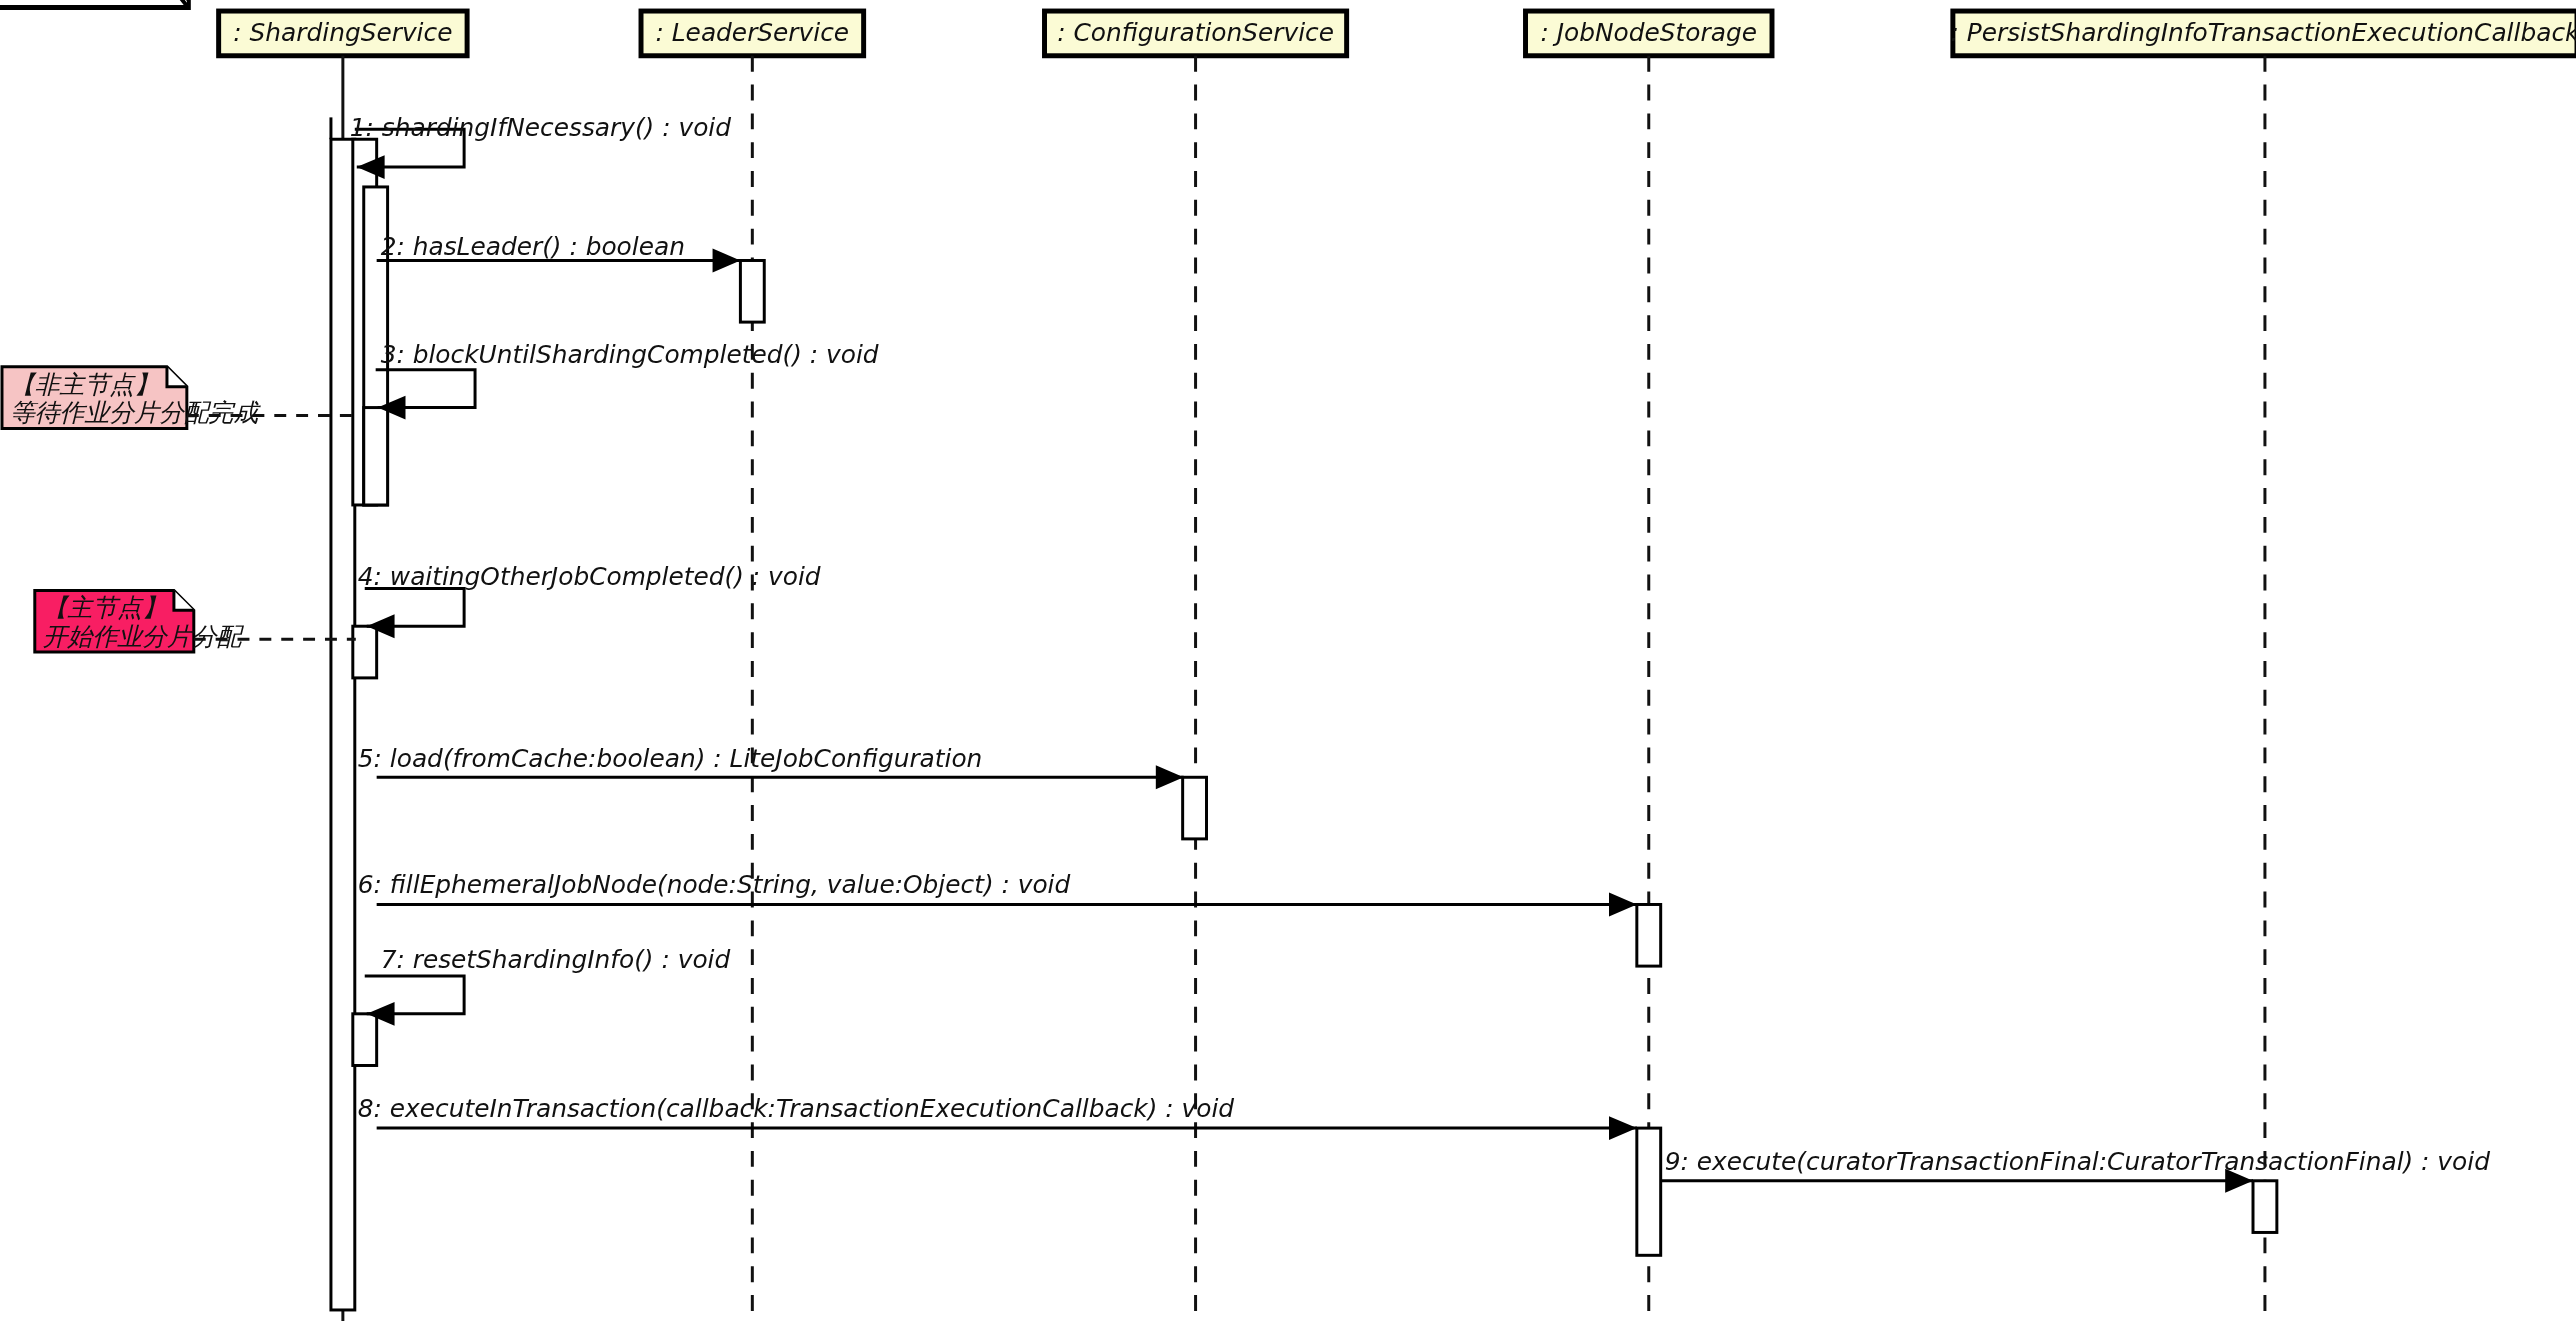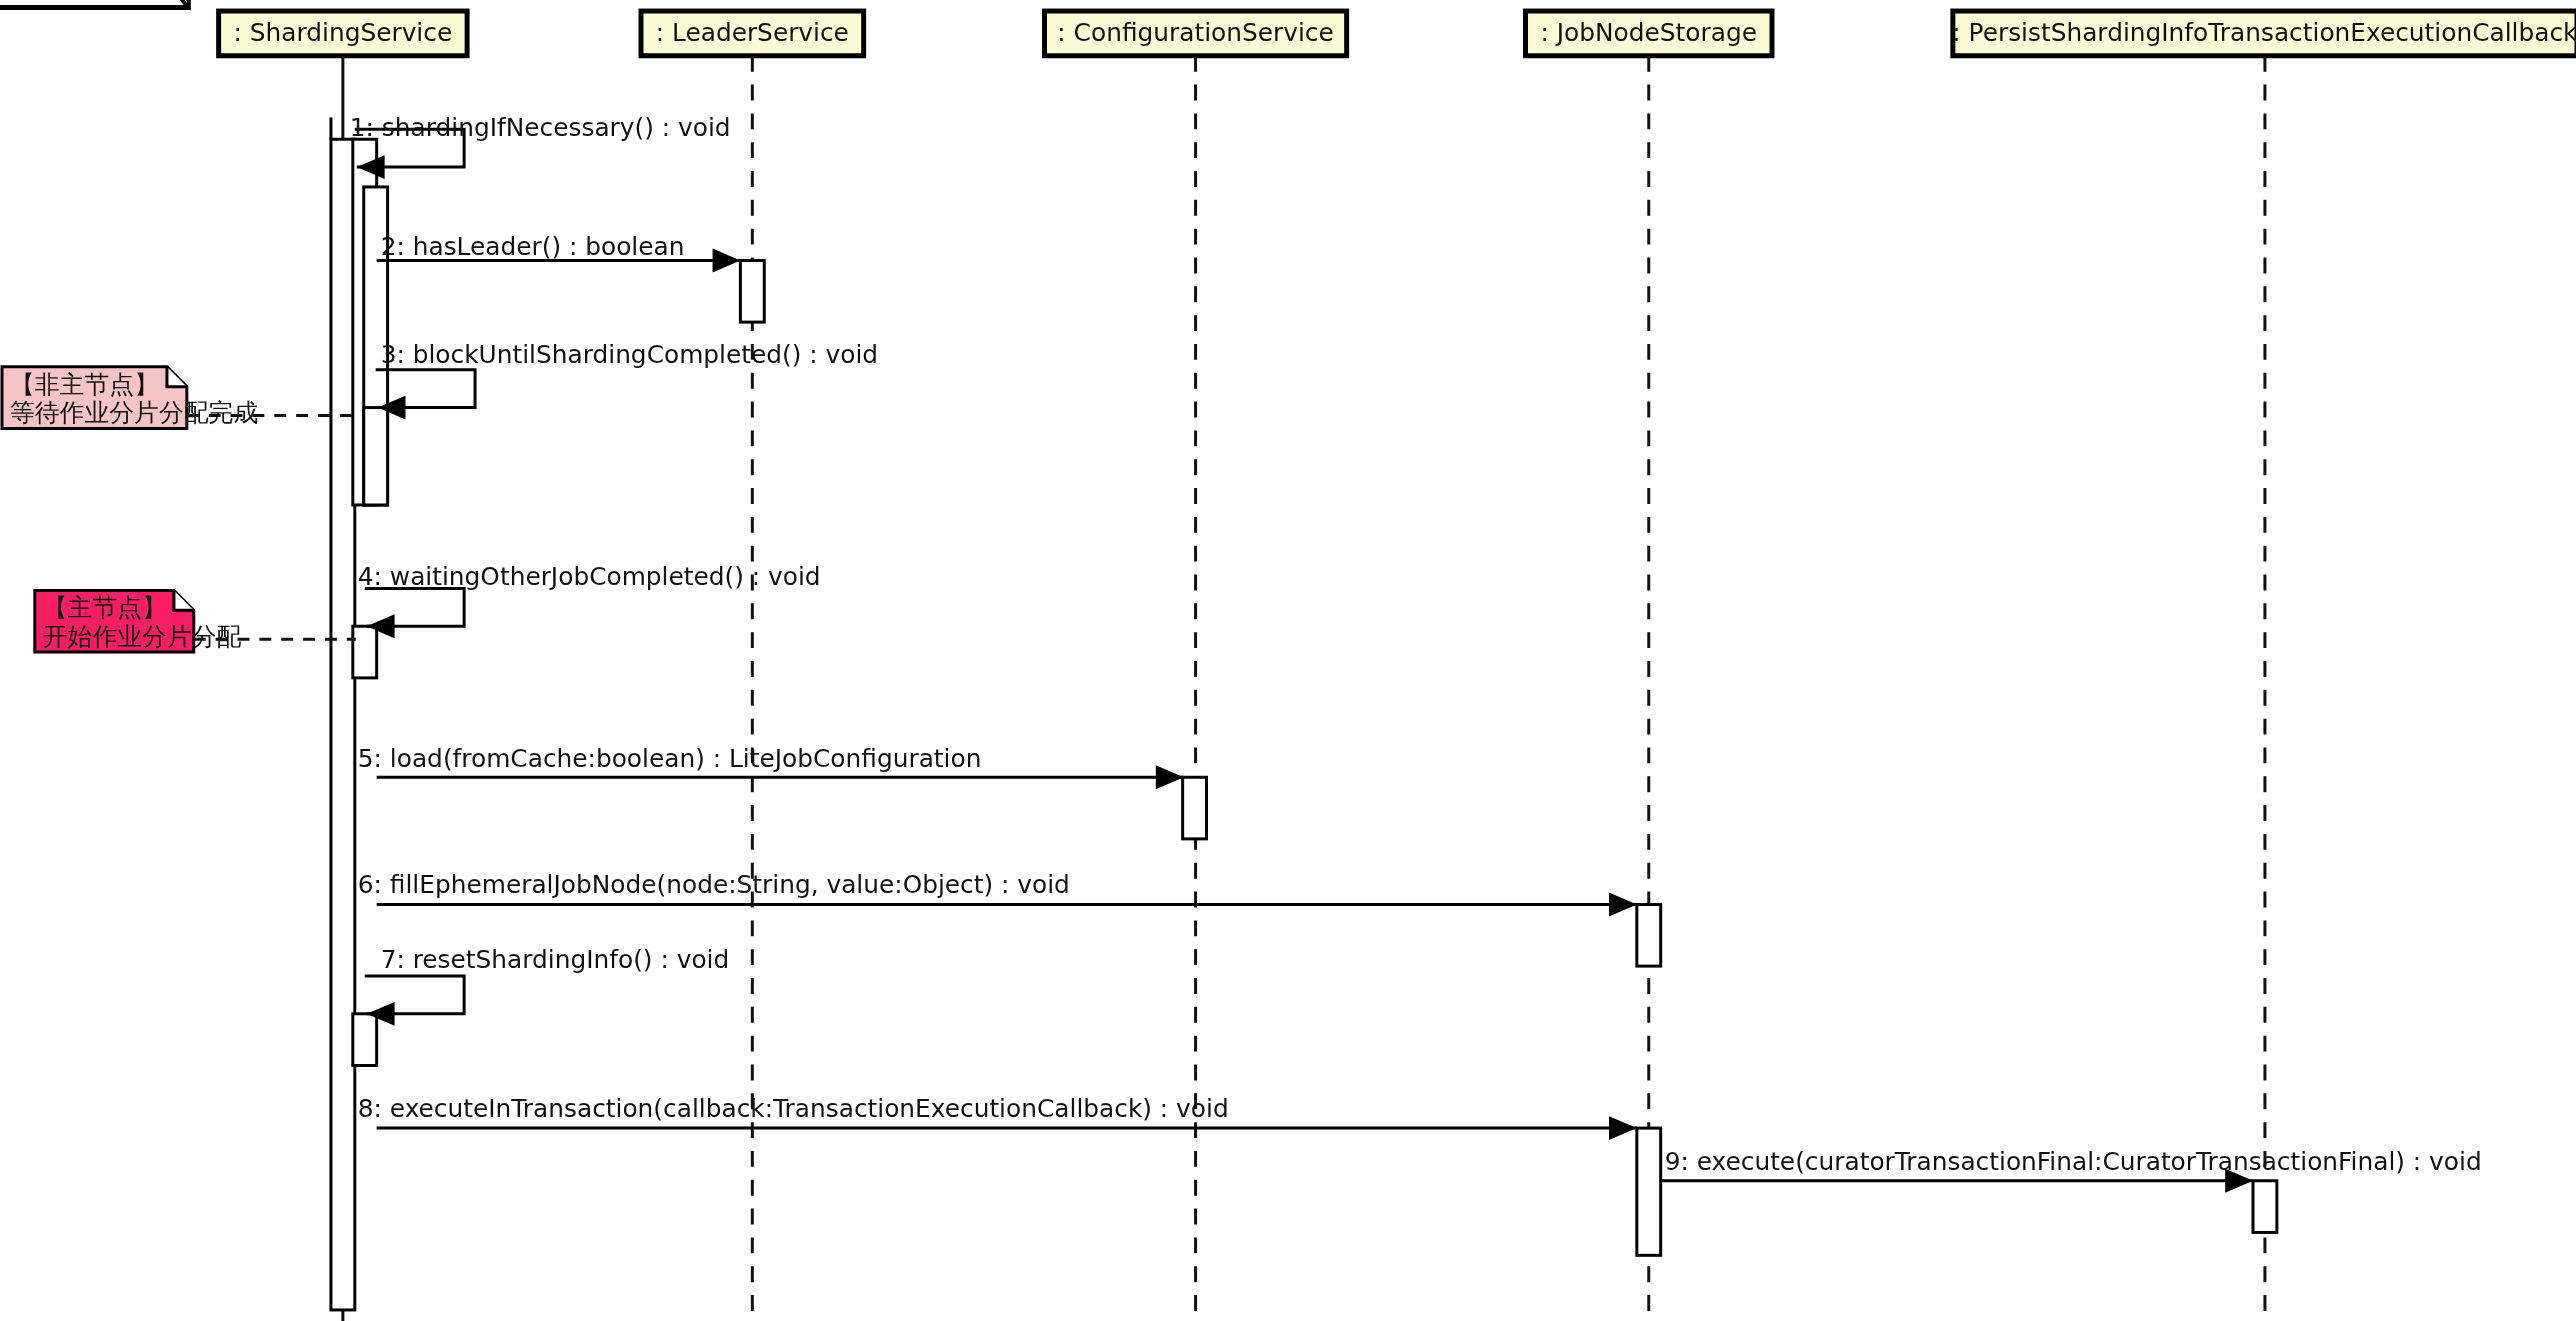--- a/index.html
+++ b/index.html
@@ -16,6 +16,7 @@
     height: 1322px;
     background: #ffffff;
     overflow: hidden;
+    font-style: italic;
   }
   svg.diagram {
     position: absolute;

